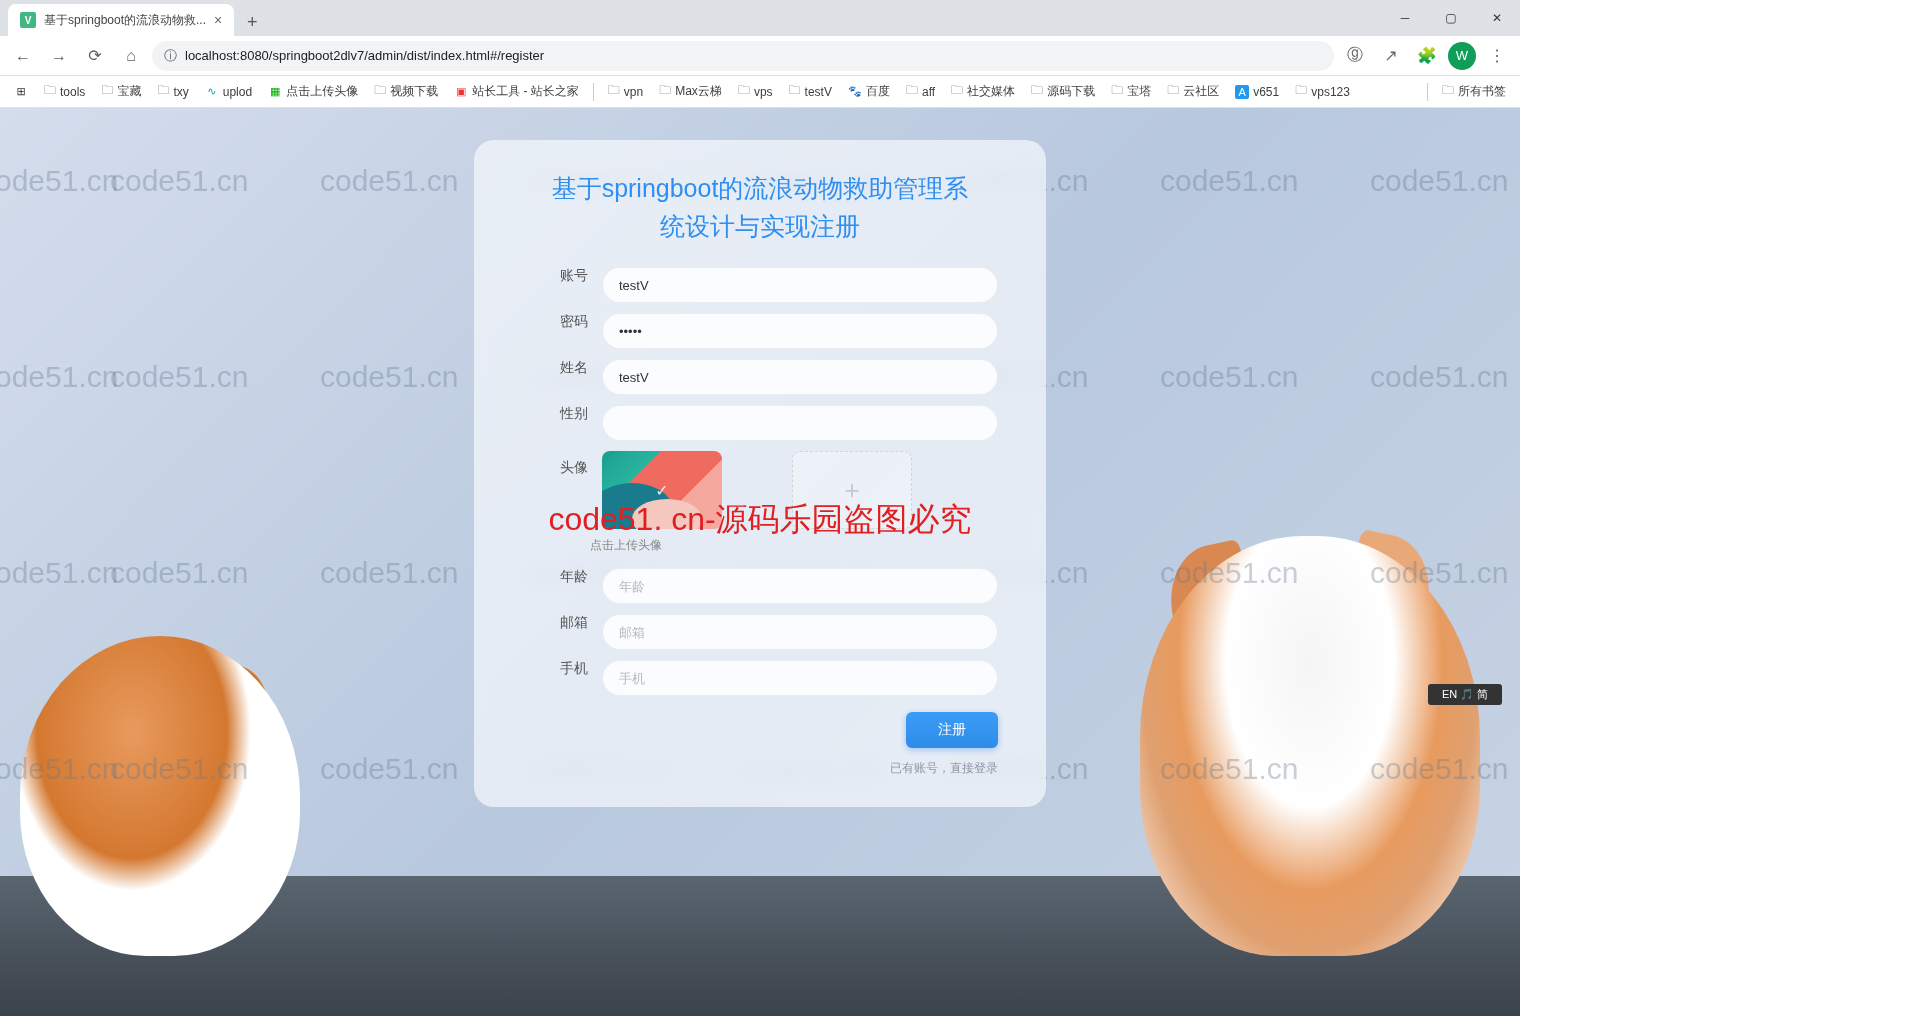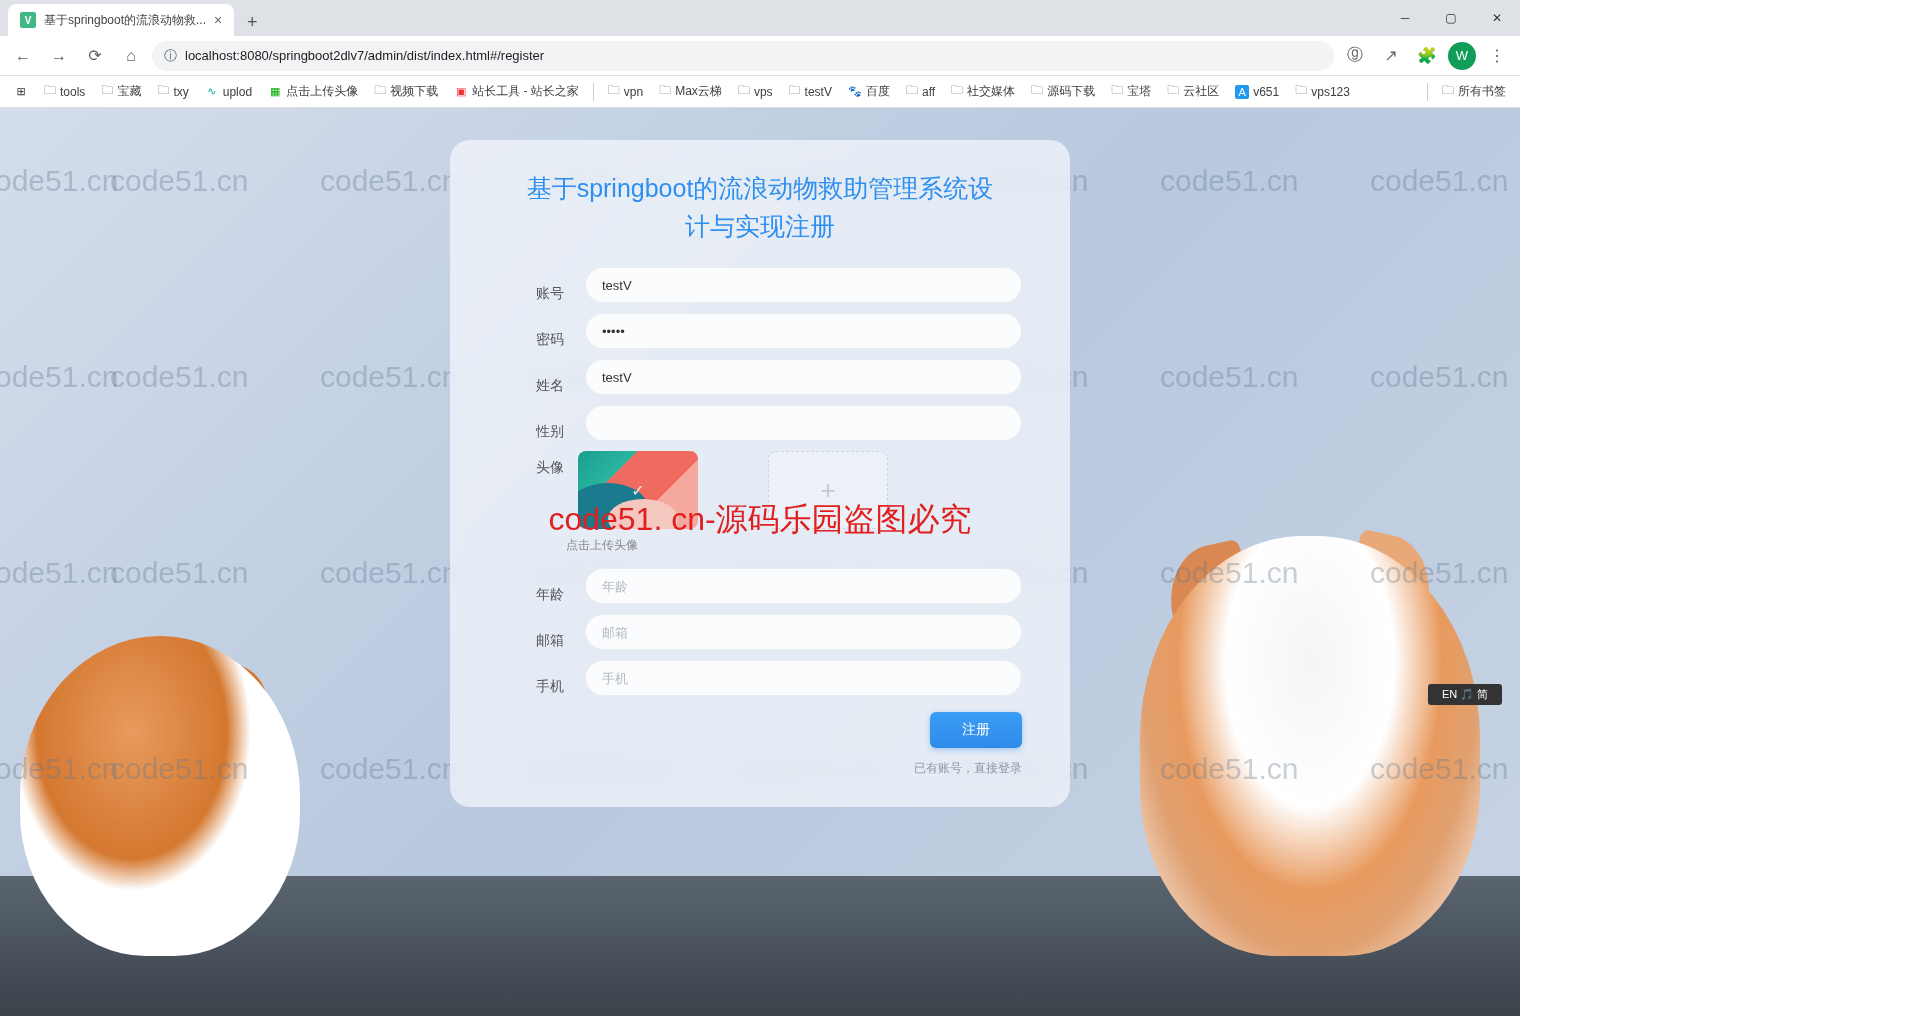--- a/index.html
+++ b/index.html
@@ -50,7 +50,7 @@
     .wm-main { position: absolute; top: 390px; left: 50%; transform: translateX(-50%); color: #e02020; font-size: 32px; font-weight: 500; z-index: 20; white-space: nowrap; }
     
     
-    .card { position: absolute; top: 32px; left: 50%; transform: translateX(-50%); width: 620px; background: rgba(245,248,252,0.72); backdrop-filter: blur(6px); border-radius: 20px; padding: 30px 48px 30px; z-index: 10; }
+    .card { position: absolute; top: 32px; left: 50%; transform: translateX(-50%); width: 572px; background: rgba(245,248,252,0.72); backdrop-filter: blur(6px); border-radius: 20px; padding: 30px 48px 30px; z-index: 10; }
     .card-title { text-align: center; font-size: 25px; color: #2e8ff0; font-weight: 500; line-height: 1.5; margin-bottom: 22px; padding: 0 20px; }
     
     .form-row { display: flex; align-items: flex-end; margin-bottom: 10px; gap: 7px; }

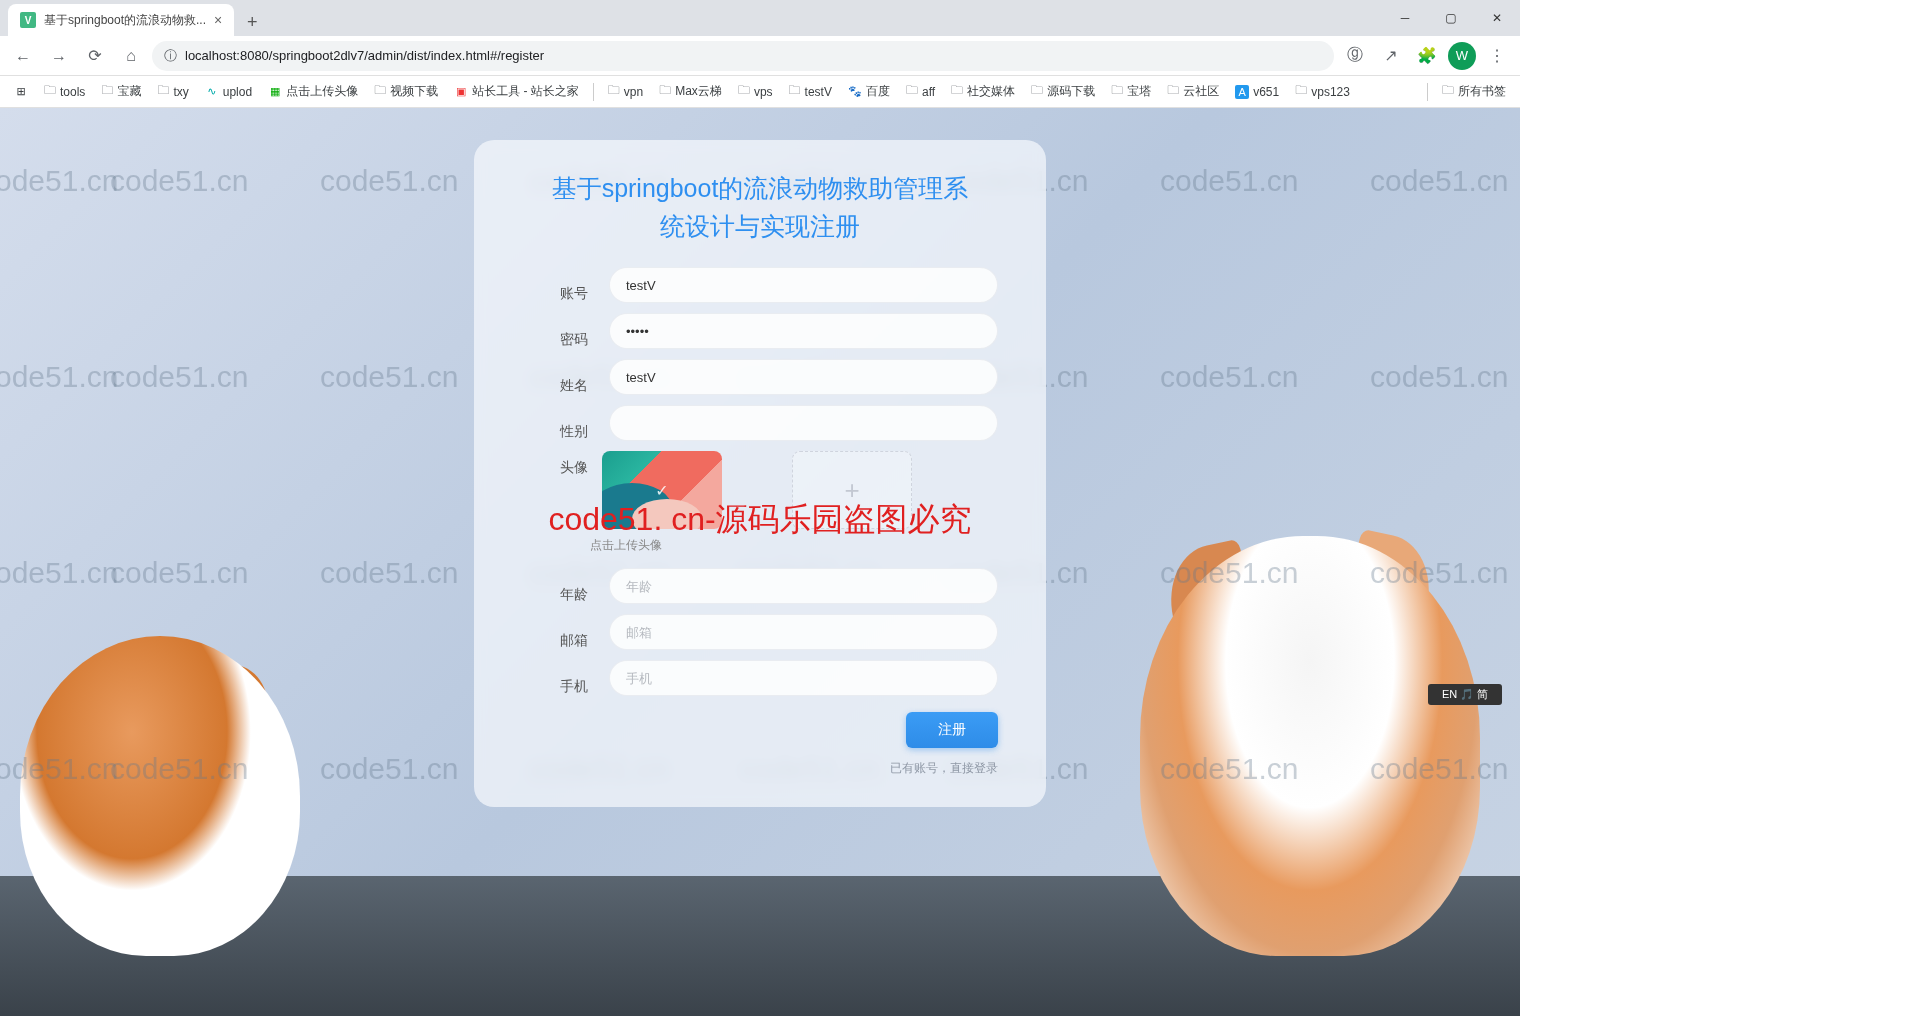--- a/index.html
+++ b/index.html
@@ -53,7 +53,7 @@
     .card { position: absolute; top: 32px; left: 50%; transform: translateX(-50%); width: 572px; background: rgba(245,248,252,0.72); backdrop-filter: blur(6px); border-radius: 20px; padding: 30px 48px 30px; z-index: 10; }
     .card-title { text-align: center; font-size: 25px; color: #2e8ff0; font-weight: 500; line-height: 1.5; margin-bottom: 22px; padding: 0 20px; }
     
-    .form-row { display: flex; align-items: flex-end; margin-bottom: 10px; gap: 7px; }
+    .form-row { display: flex; align-items: flex-start; margin-bottom: 10px; }
     .form-label { width: 80px; text-align: right; font-size: 14px; color: #555; padding-right: 14px; }
     .form-input { flex: 1; height: 36px; border: 1px solid rgba(220,225,232,0.6); border-radius: 18px; padding: 0 16px; font-size: 13px; color: #333; background: rgba(255,255,255,0.85); outline: none; }
     .form-input::placeholder { color: #b5b9bf; }

